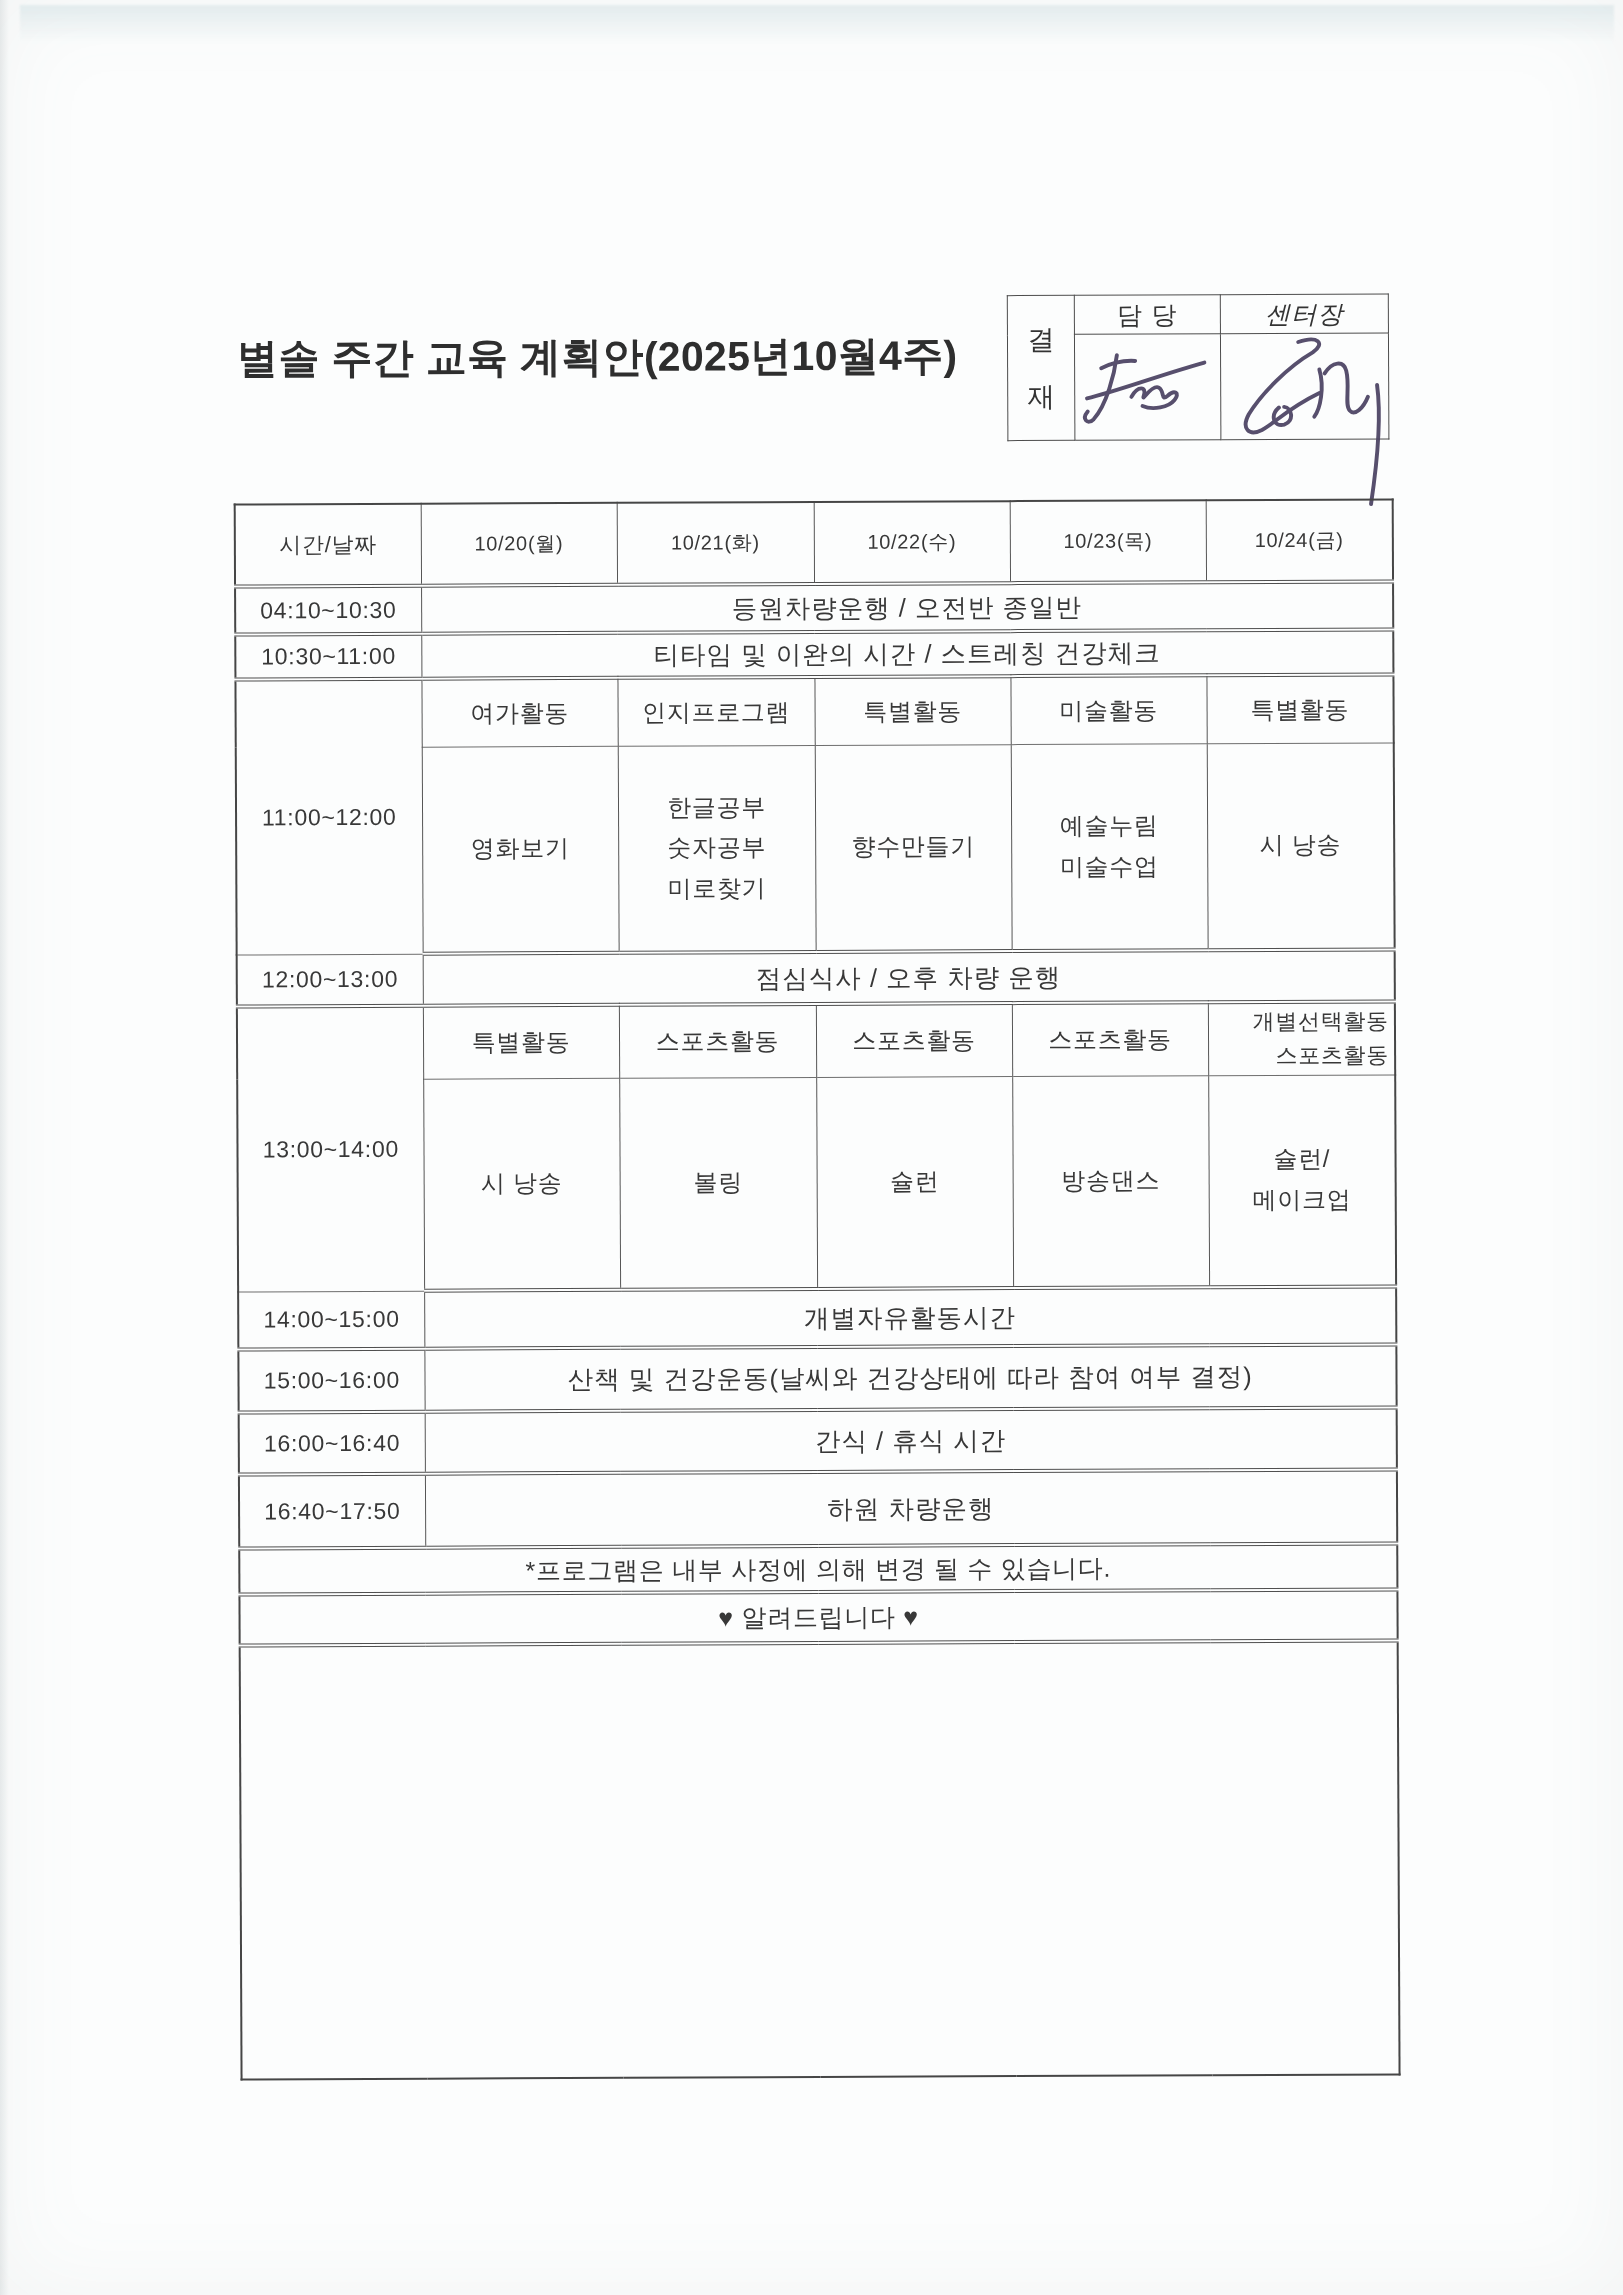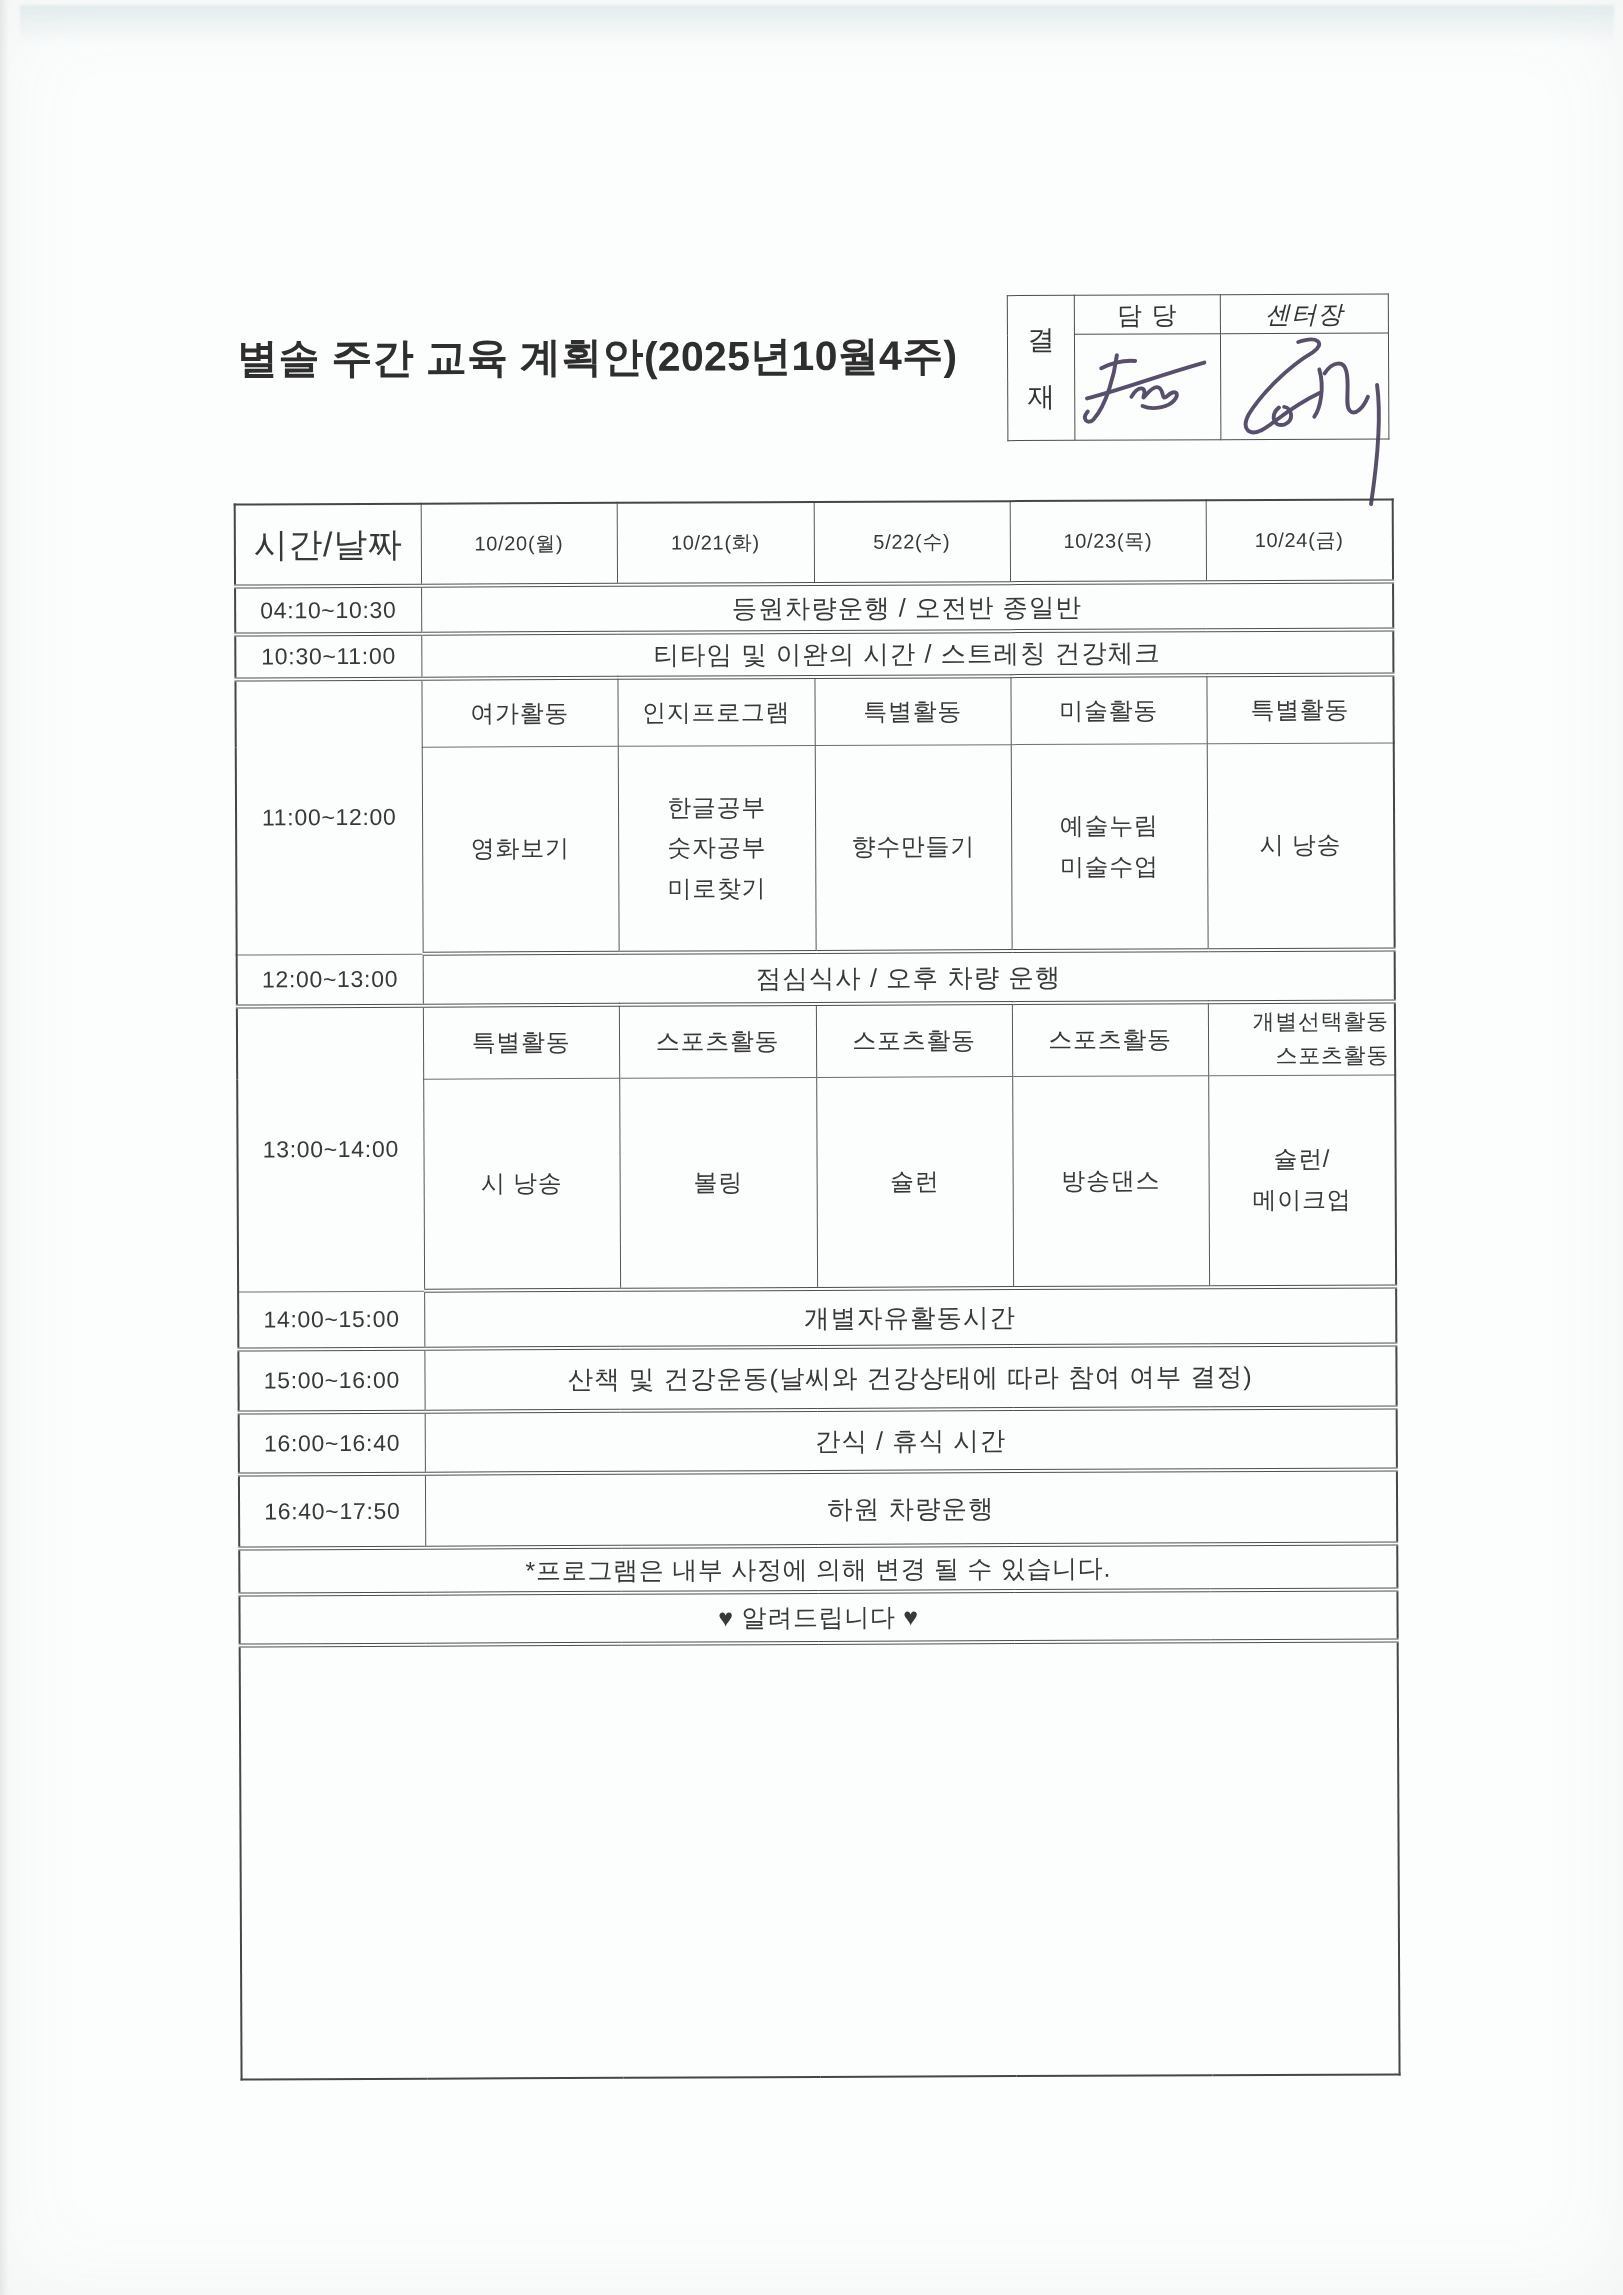--- a/index.html
+++ b/index.html
@@ -64,7 +64,7 @@
   .grid { border:2px solid #464646; }
   tr.sep > th, tr.sep > td { border-bottom:4.6px double #4f4f4f; }
   tr.thin > td { border-bottom:1.3px solid #6e6e6e; }
-  .grid .corner { font-size:34px; }
+  .grid .corner { font-size:22px; }
   .grid .dayhead { font-size:20px; }
   .grid .time { font-size:23px; letter-spacing:0.7px; white-space:nowrap; }
   .grid .span { font-size:25.5px; letter-spacing:1px; }

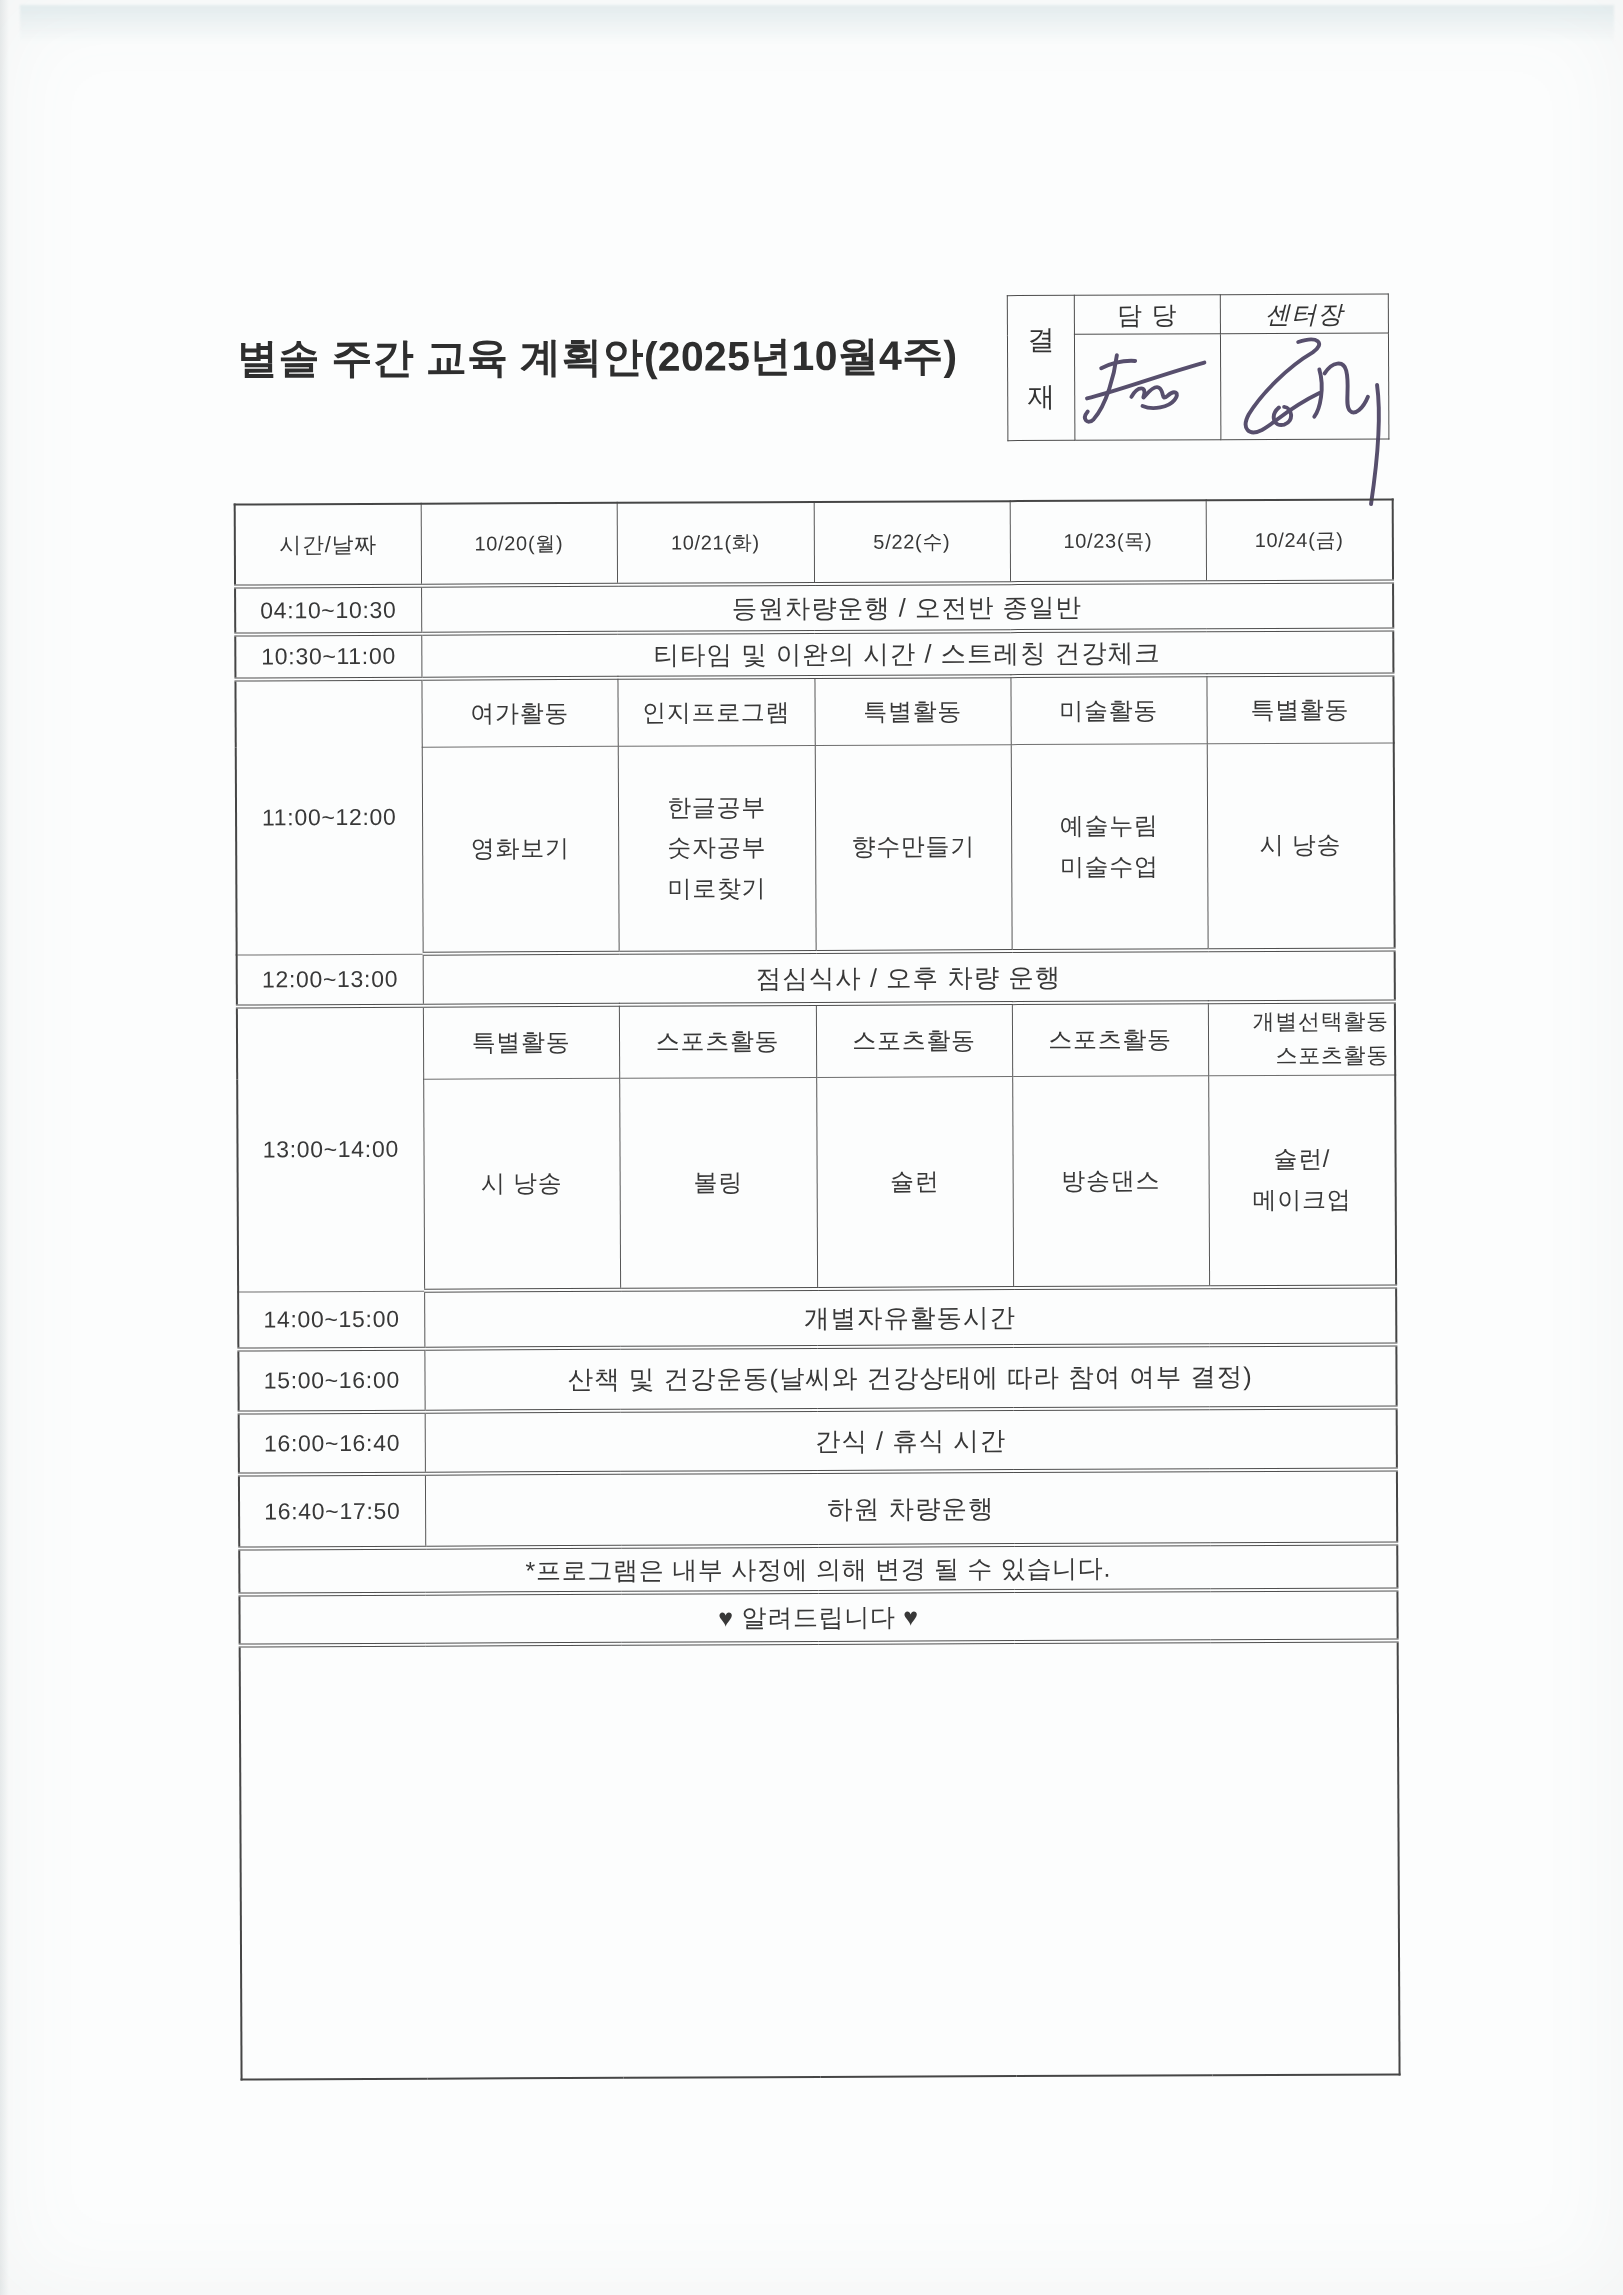--- a/index.html
+++ b/index.html
@@ -137,7 +137,7 @@
           <th class="corner">시간/날짜</th>
           <th class="dayhead">10/20(월)</th>
           <th class="dayhead">10/21(화)</th>
-          <th class="dayhead">5/22(수)</th>
+          <th class="dayhead">10/22(수)</th>
           <th class="dayhead">10/23(목)</th>
           <th class="dayhead">10/24(금)</th>
         </tr>

